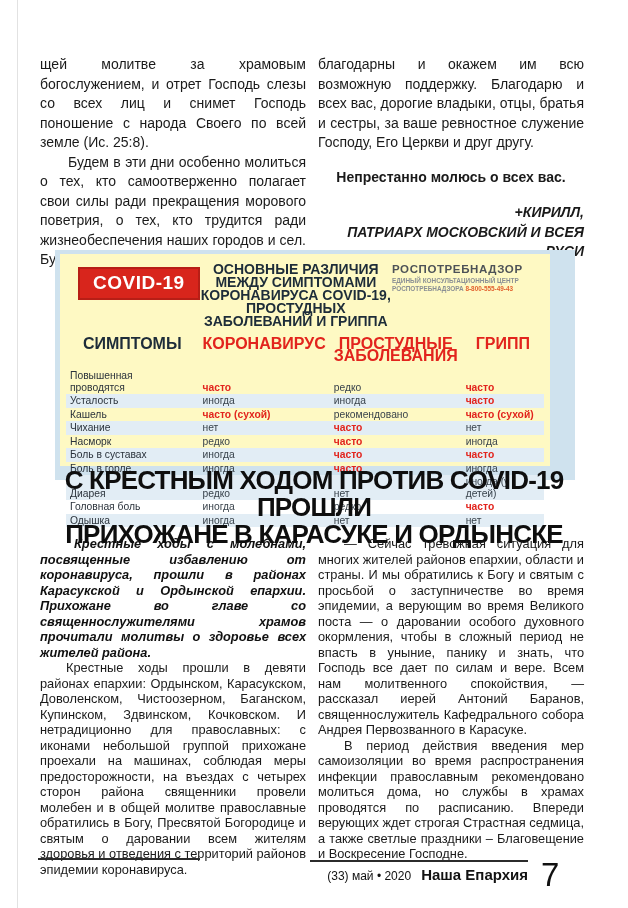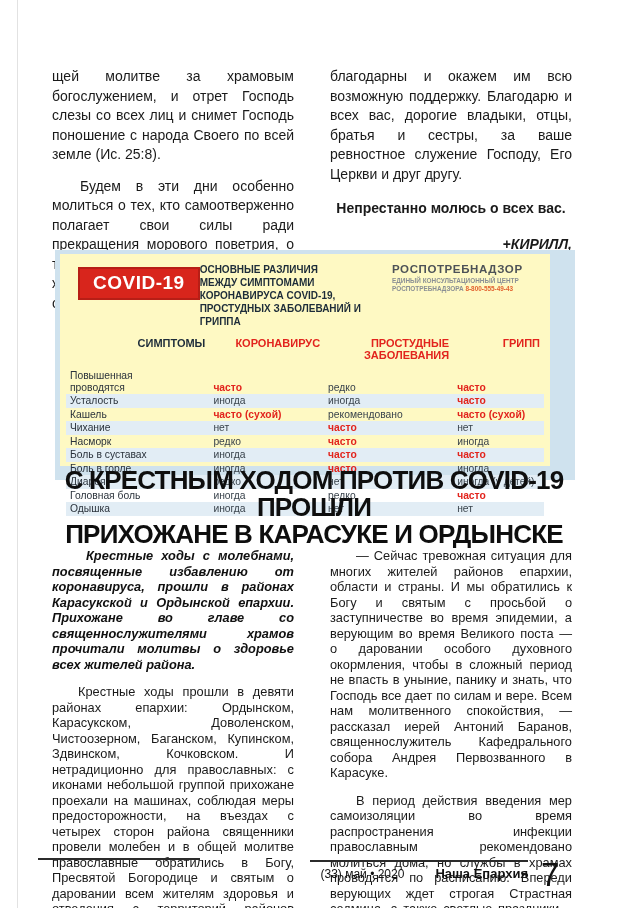--- a/index.html
+++ b/index.html
@@ -11,7 +11,7 @@
   .col{position:absolute;width:266px;font-size:14px;line-height:19.5px;}
   .intro-left{left:40px;top:55px;}
   .intro-right{left:318px;top:55px;}
-  .col p{margin:12px;text-align:justify;}
+  .col p{margin:0;text-align:justify;}
   .indent{text-indent:28px;}
   .center-bold{text-align:center !important;font-weight:bold;margin-top:15px !important;}
   .sig{text-align:right !important;font-weight:bold;font-style:italic;}

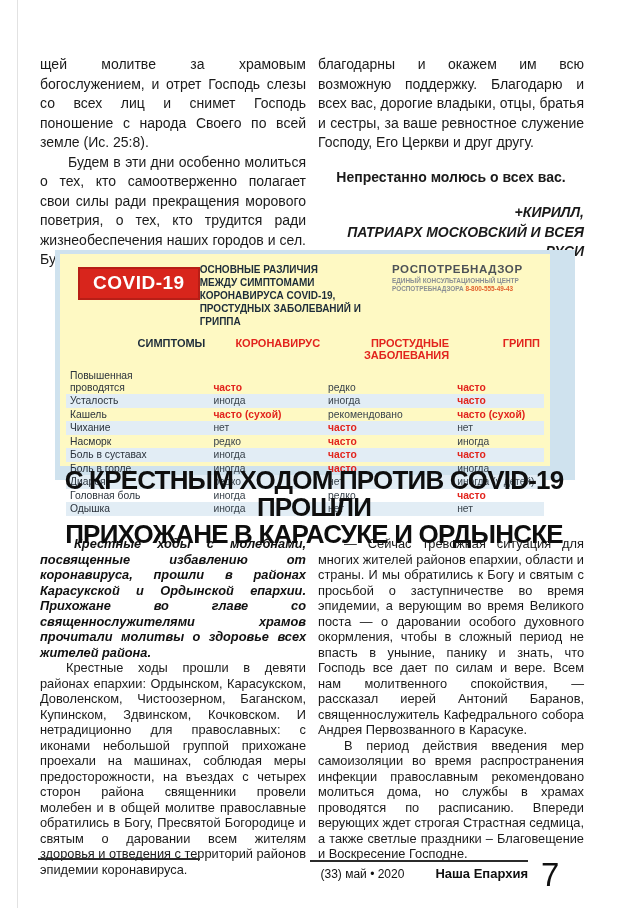--- a/index.html
+++ b/index.html
@@ -25,7 +25,7 @@
   .covid-badge{background:#d8251c;color:#ffffff;font-weight:bold;font-size:19px;
                letter-spacing:.5px;padding:3px 13px 4px;margin:7px 0 0 12px;
                border:2px solid #b71e16;}
-  .info-title{flex:1;font-weight:bold;font-size:10px;line-height:13px;
+  .info-title{flex:1;text-align:center;font-weight:bold;font-size:14px;line-height:13px;
               color:#1d2c39;padding-top:3px;}
   .agency{width:152px;padding-top:3px;}
   .agency-name{font-size:11.5px;font-weight:bold;color:#4d5257;letter-spacing:.6px;}

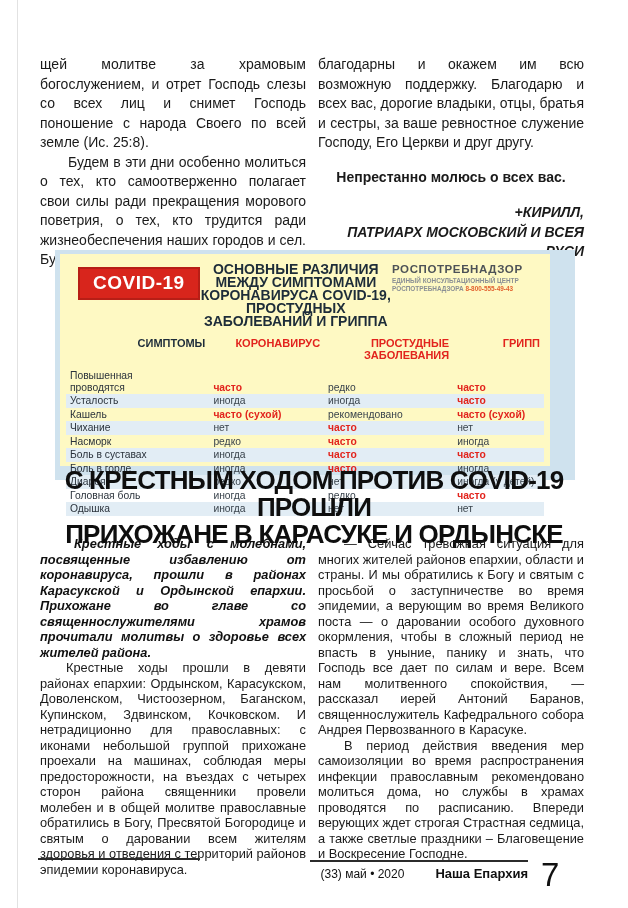--- a/index.html
+++ b/index.html
@@ -32,7 +32,7 @@
   .agency-sub{font-size:6.4px;line-height:8px;color:#8a8f94;font-weight:bold;margin-top:2px;}
   .hotline{color:#e2622f;}
   table.sym{width:100%;border-collapse:collapse;margin-top:8px;font-size:10.3px;line-height:11.5px;}
-  table.sym th{text-align:right;color:#e2241d;font-size:11px;padding:2px 4px 8px;vertical-align:top;white-space:pre-line;}
+  table.sym th{text-align:center;color:#e2241d;font-size:16px;padding:2px 4px 8px;vertical-align:top;white-space:pre-line;}
   table.sym th.first{color:#1d2c39;}
   table.sym td{padding:1px 4px;color:#39434c;vertical-align:bottom;white-space:pre-line;}
   table.sym td.sym{color:#2a323b;}

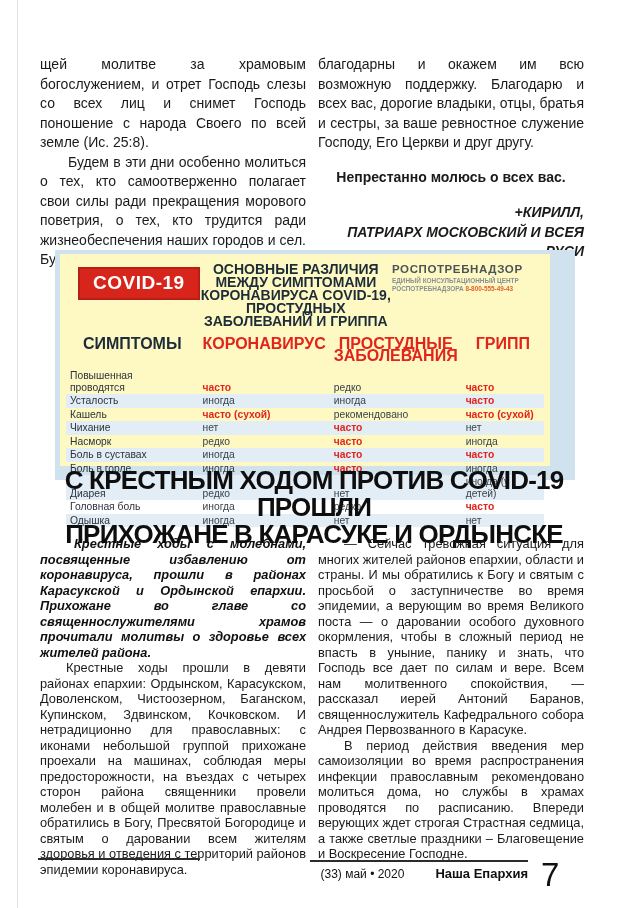--- a/index.html
+++ b/index.html
@@ -57,7 +57,7 @@
   .footer{position:absolute;left:310px;top:866px;width:218px;display:flex;justify-content:flex-end;
           align-items:baseline;gap:10px;}
   .footer-issue{font-size:12px;color:#111111;}
-  .footer-brand{font-size:13px;font-weight:bold;color:#111111;margin-left:21px;}
+  .footer-brand{font-size:15px;font-weight:bold;color:#111111;}
   .page-number{position:absolute;left:541px;top:856px;font-size:33px;font-weight:500;color:#111111;}
 </style>
 </head>

